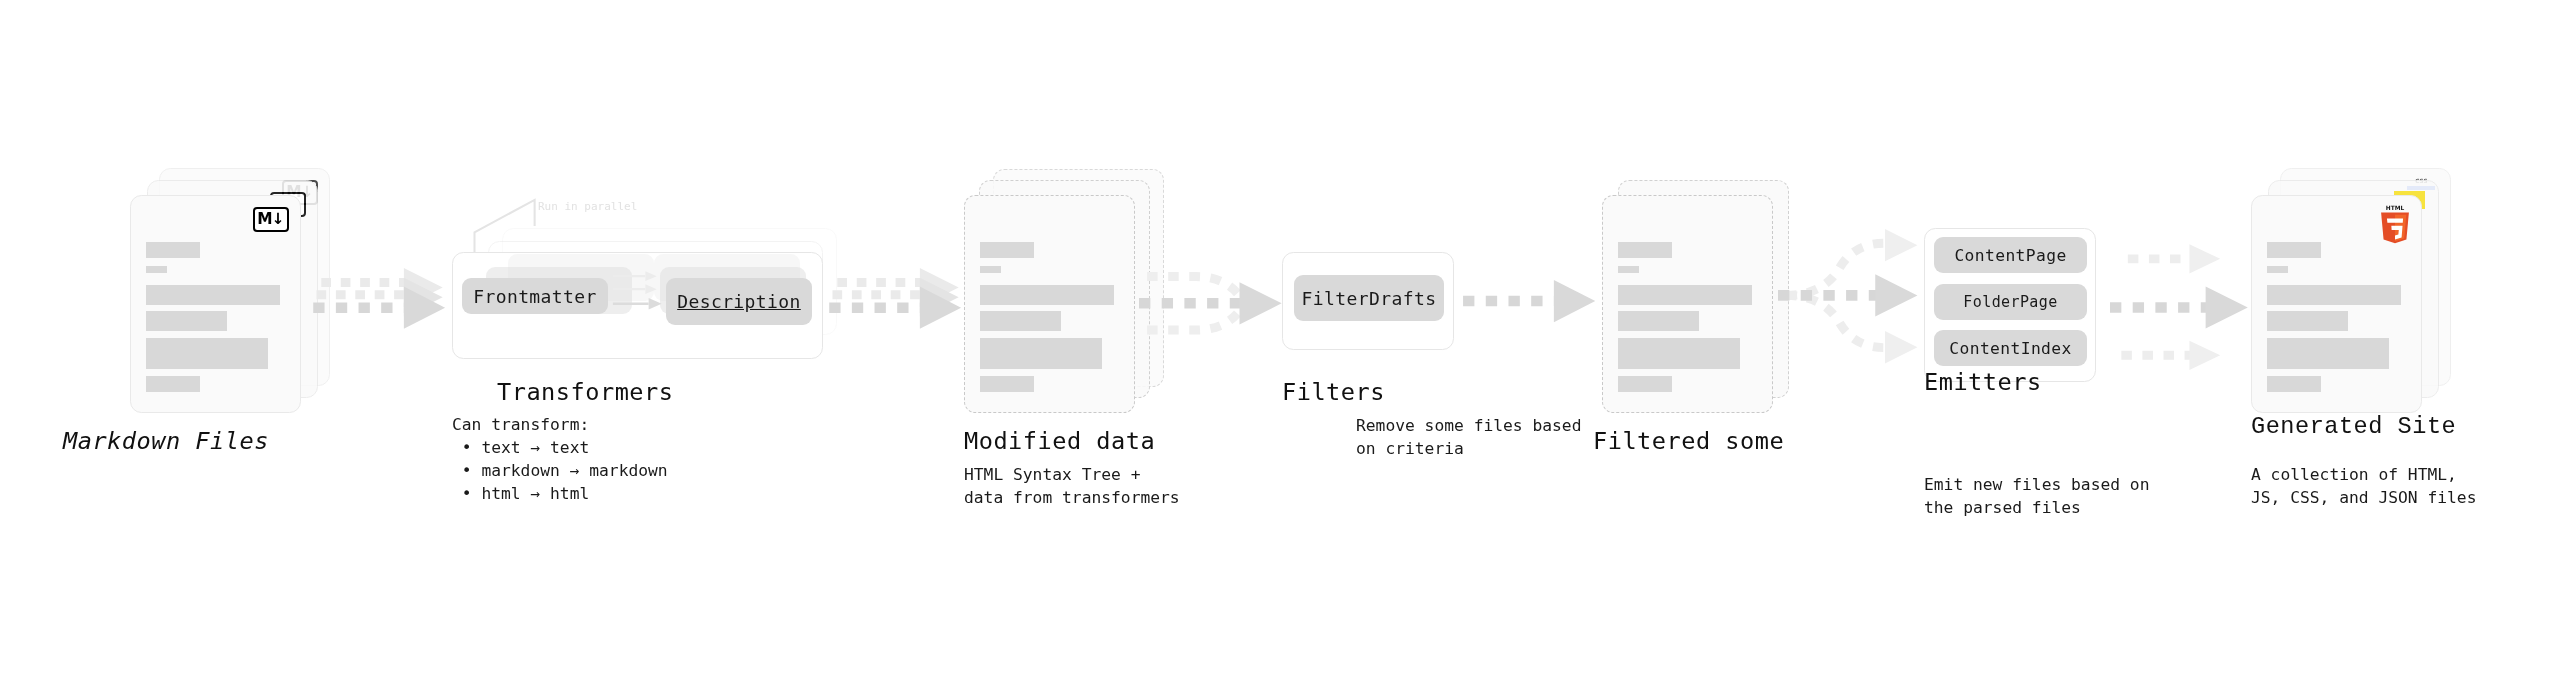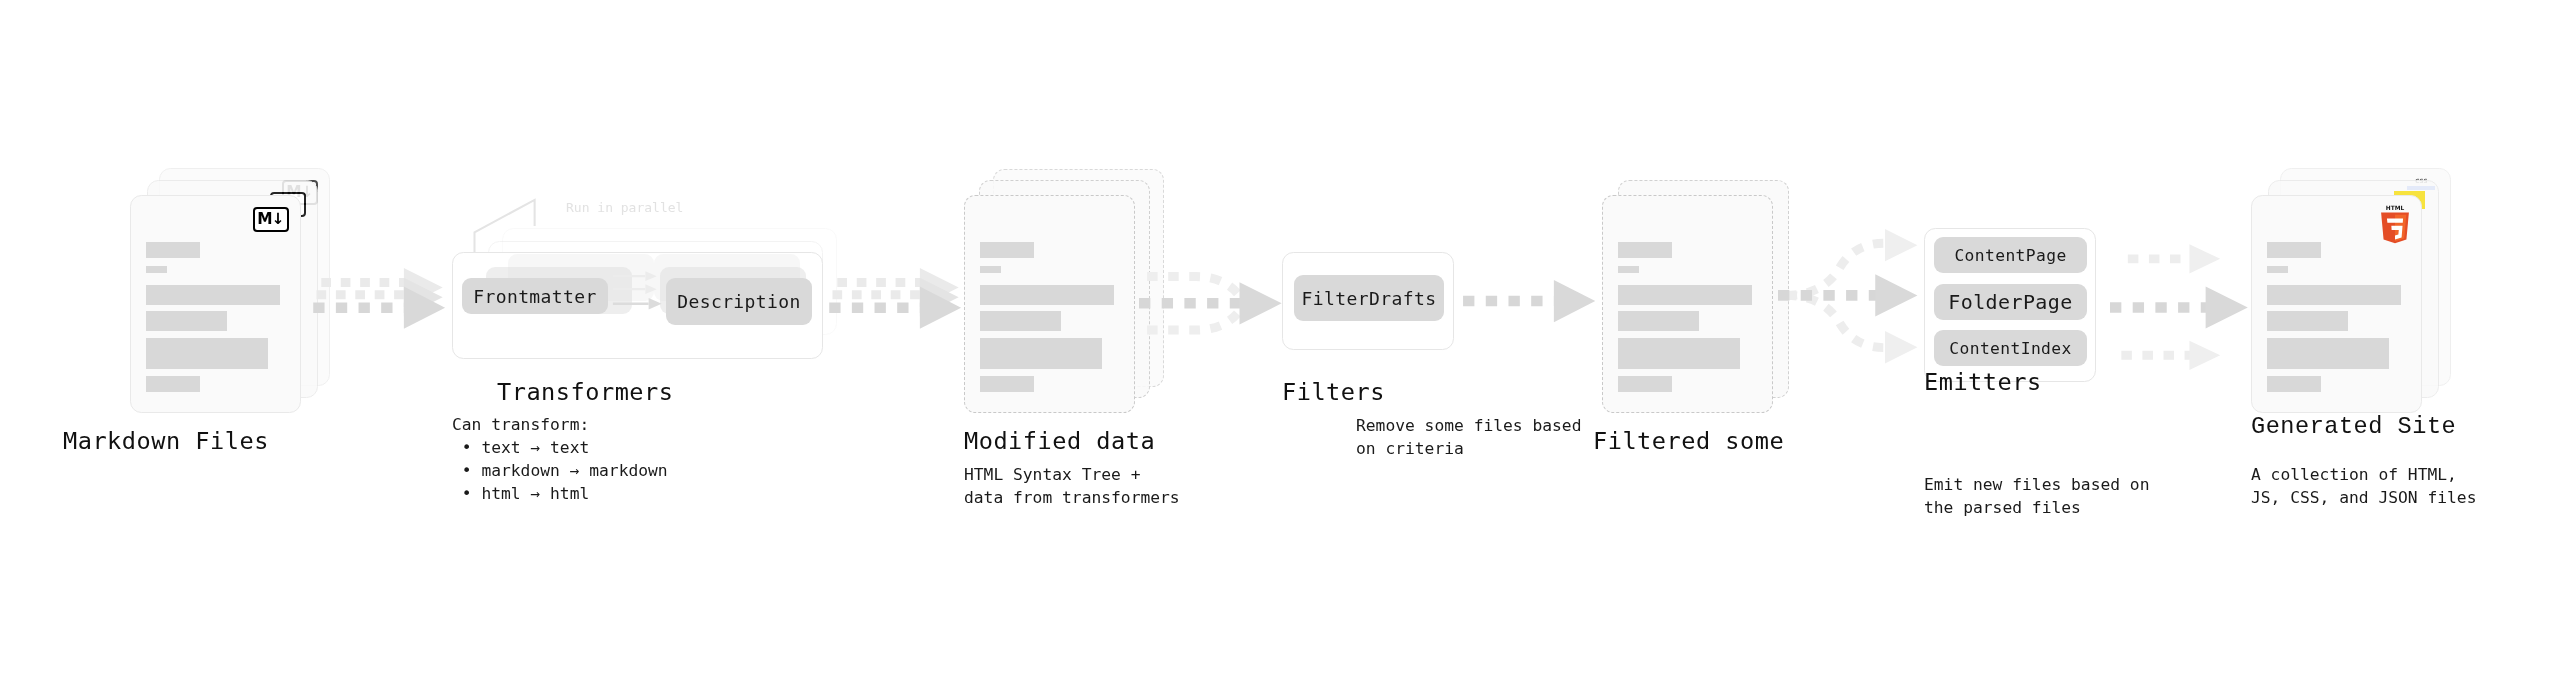--- a/index.html
+++ b/index.html
@@ -91,7 +91,7 @@
   }
   .runlabel {
     position: absolute;
-    font-size: 13px; color: #e2e2e2; white-space: nowrap; margin-left: 28px;
+    font-size: 11px; color: #e2e2e2; white-space: nowrap;
   }
 
   svg { position: absolute; overflow: visible; }

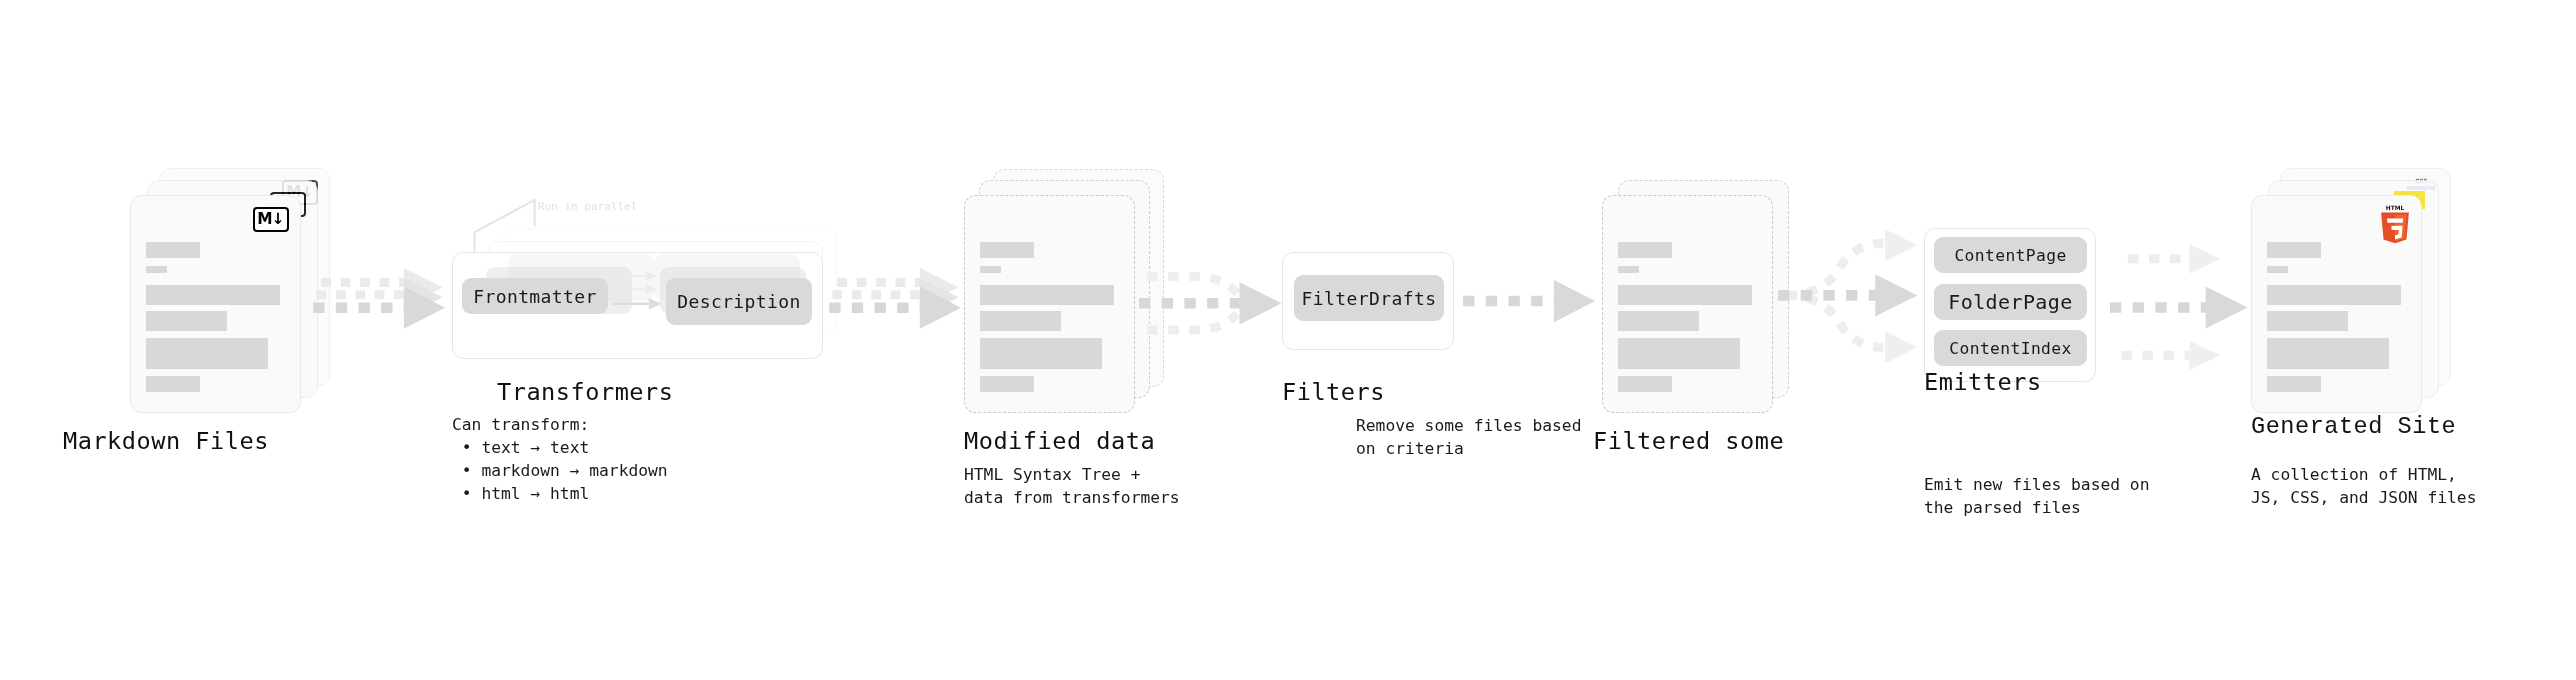--- a/index.html
+++ b/index.html
@@ -176,7 +176,7 @@
     </svg>
 
     <div class="pill" style="left:462px; top:278px; width:146px; height:36px;">Frontmatter</div>
-    <div class="pill" style="left:666px; top:278px; width:146px; height:47px;">Description</div>
+    <div class="pill" style="left:666px; top:278px; width:146px; height:47px;text-decoration:underline;">Description</div>
 
     <div class="title" style="left:452px; top:378px;margin-left:45px;">Transformers</div>
     <div class="caption" style="left:452px; top:413px;">Can transform:

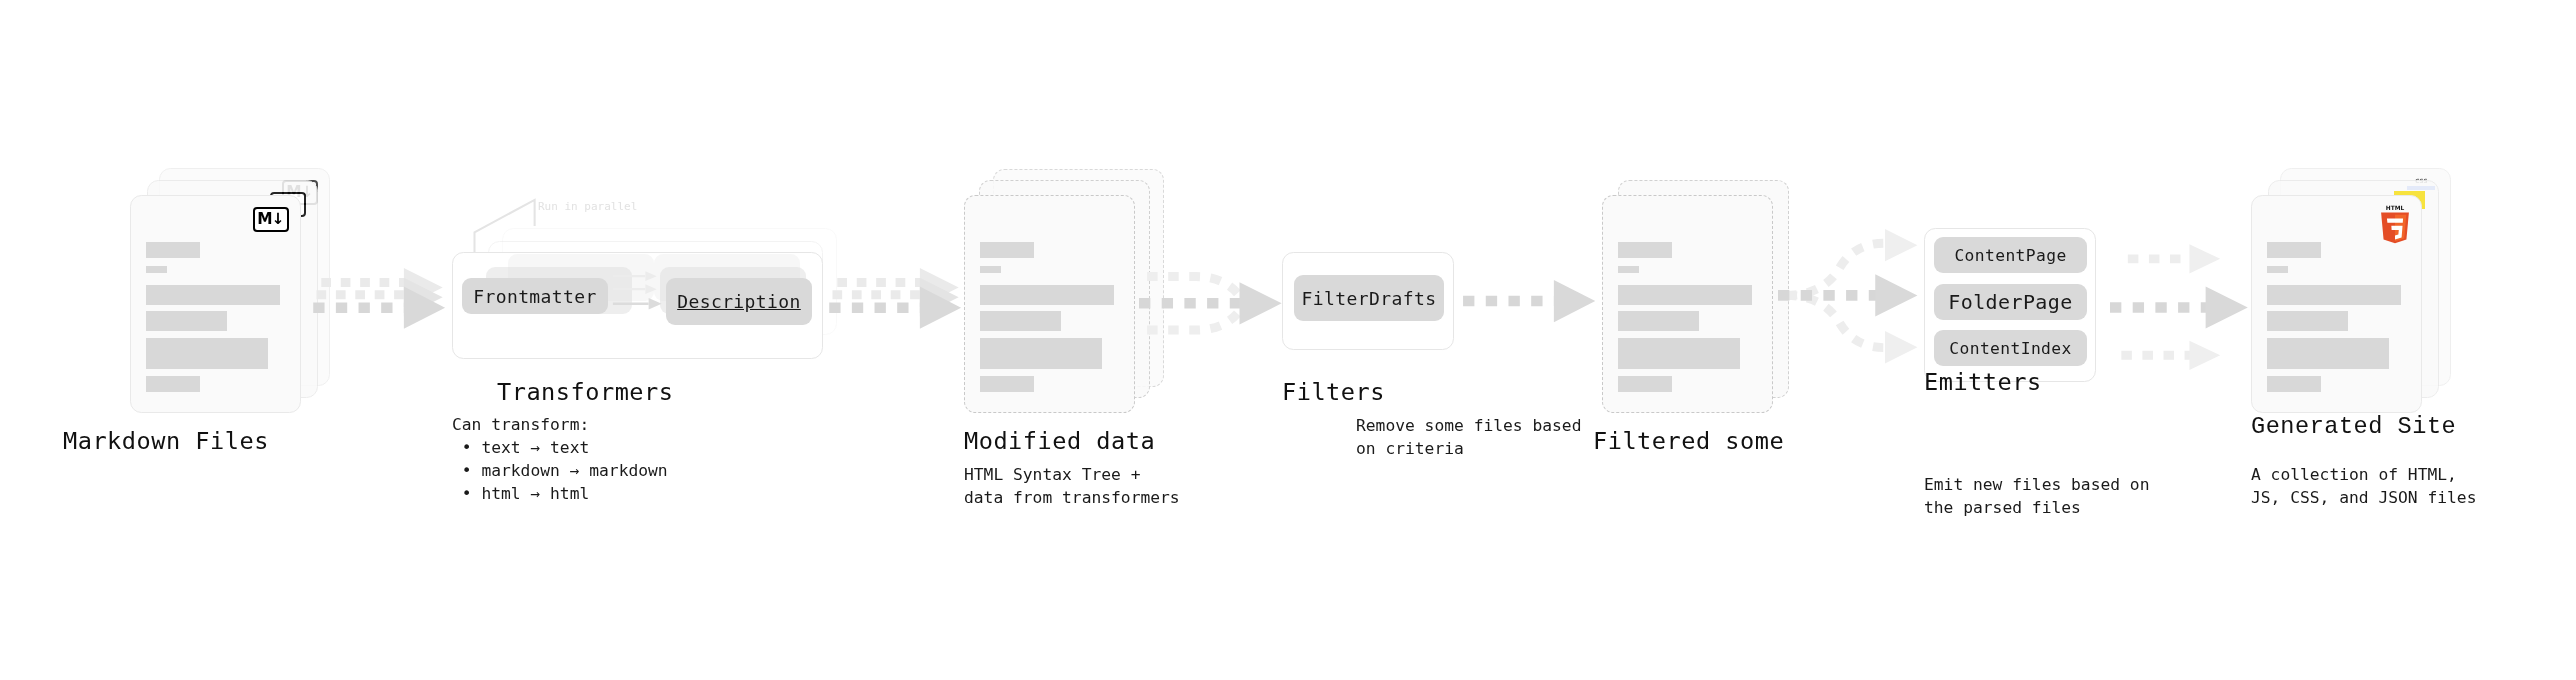--- a/index.html
+++ b/index.html
@@ -269,7 +269,7 @@
   <div class="node">
     <div class="groupbox" style="left:1924px; top:228px; width:172px; height:154px;"></div>
     <div class="pill" style="left:1934px; top:237px; width:153px; height:36px; font-size:16.3px;">ContentPage</div>
-    <div class="pill" style="left:1934px; top:284px; width:153px; height:36px; font-size:20px;">FolderPage</div>
+    <div class="pill" style="left:1934px; top:284px; width:153px; height:36px; font-size:15px;">FolderPage</div>
     <div class="pill" style="left:1934px; top:330px; width:153px; height:36px; font-size:16.3px;">ContentIndex</div>
     <div class="title" style="left:1924px; top:368px;">Emitters</div>
     <div class="caption" style="left:1924px; top:428px;margin-top:45px;">Emit new files based on

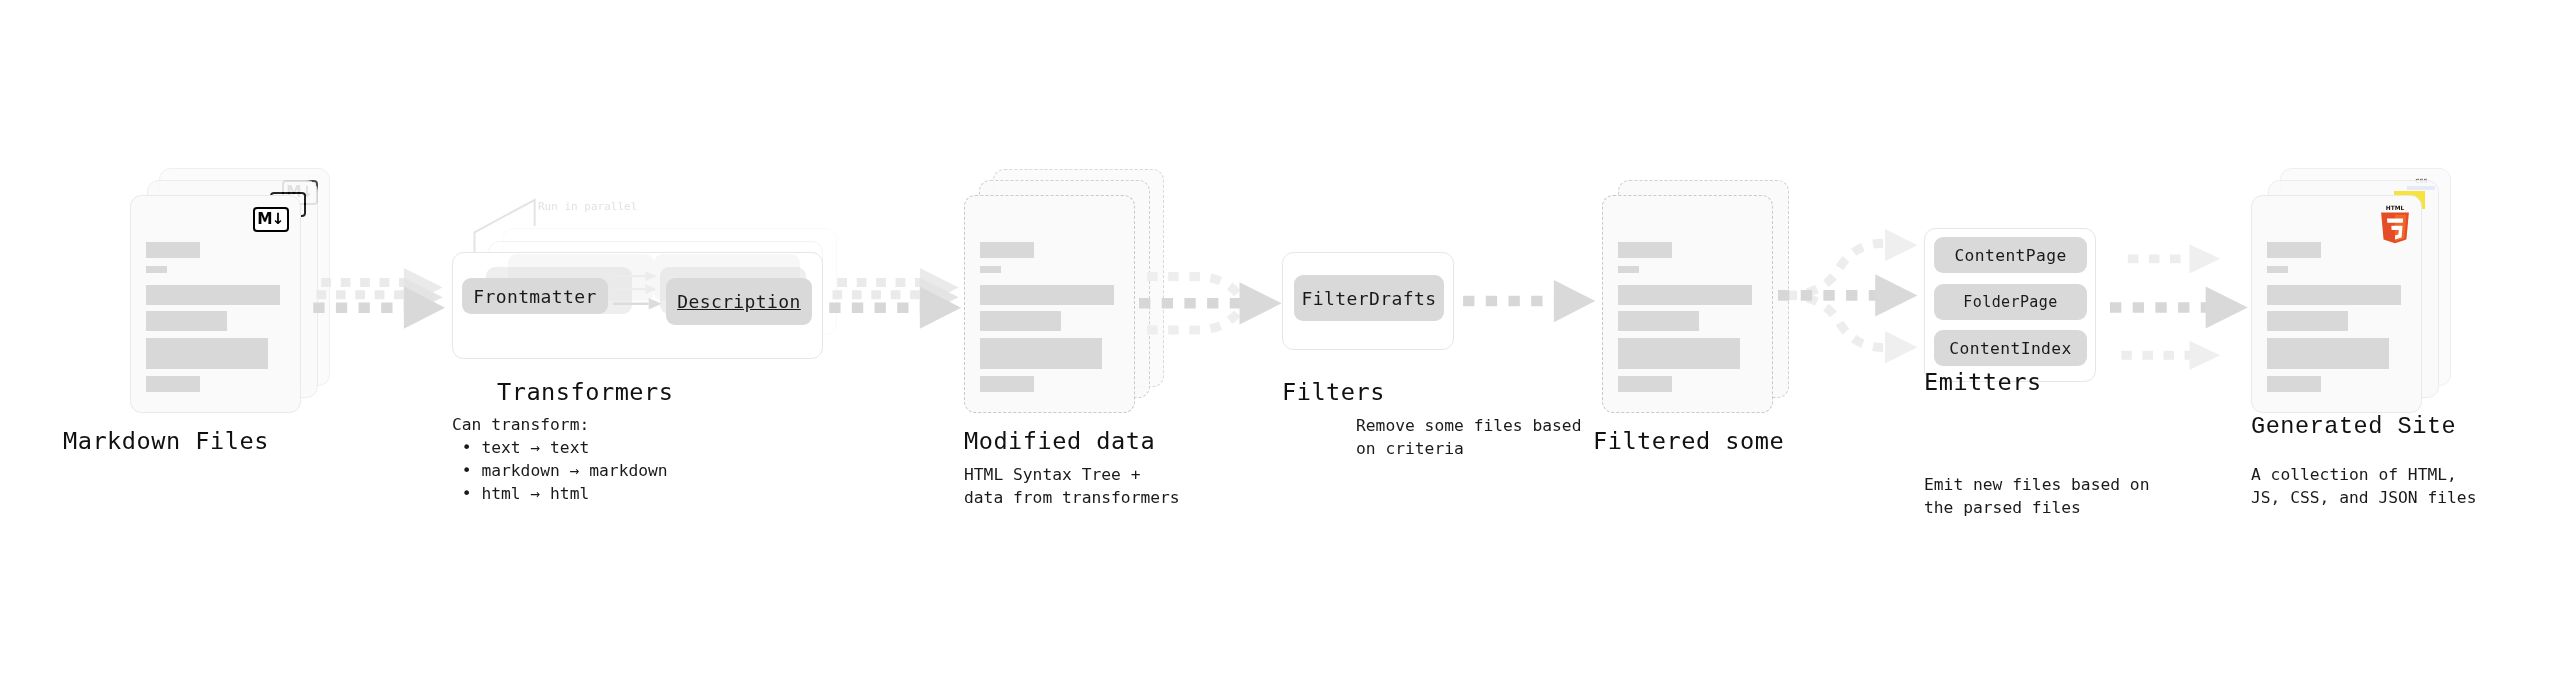--- a/index.html
+++ b/index.html
@@ -129,7 +129,7 @@
       <div class="skel" style="left:15.4px; top:180px; width:54px;  height:16.3px;"></div>
     </div>
 
-    <div class="title" style="left:63px; top:427px;">Markdown Files</div>
+    <div class="title" style="left:63px; top:427px;font-style:italic;">Markdown Files</div>
   </div>
 
   <svg class="node" style="left:313px; top:268px;" width="138" height="89" viewBox="0 0 170 110">

